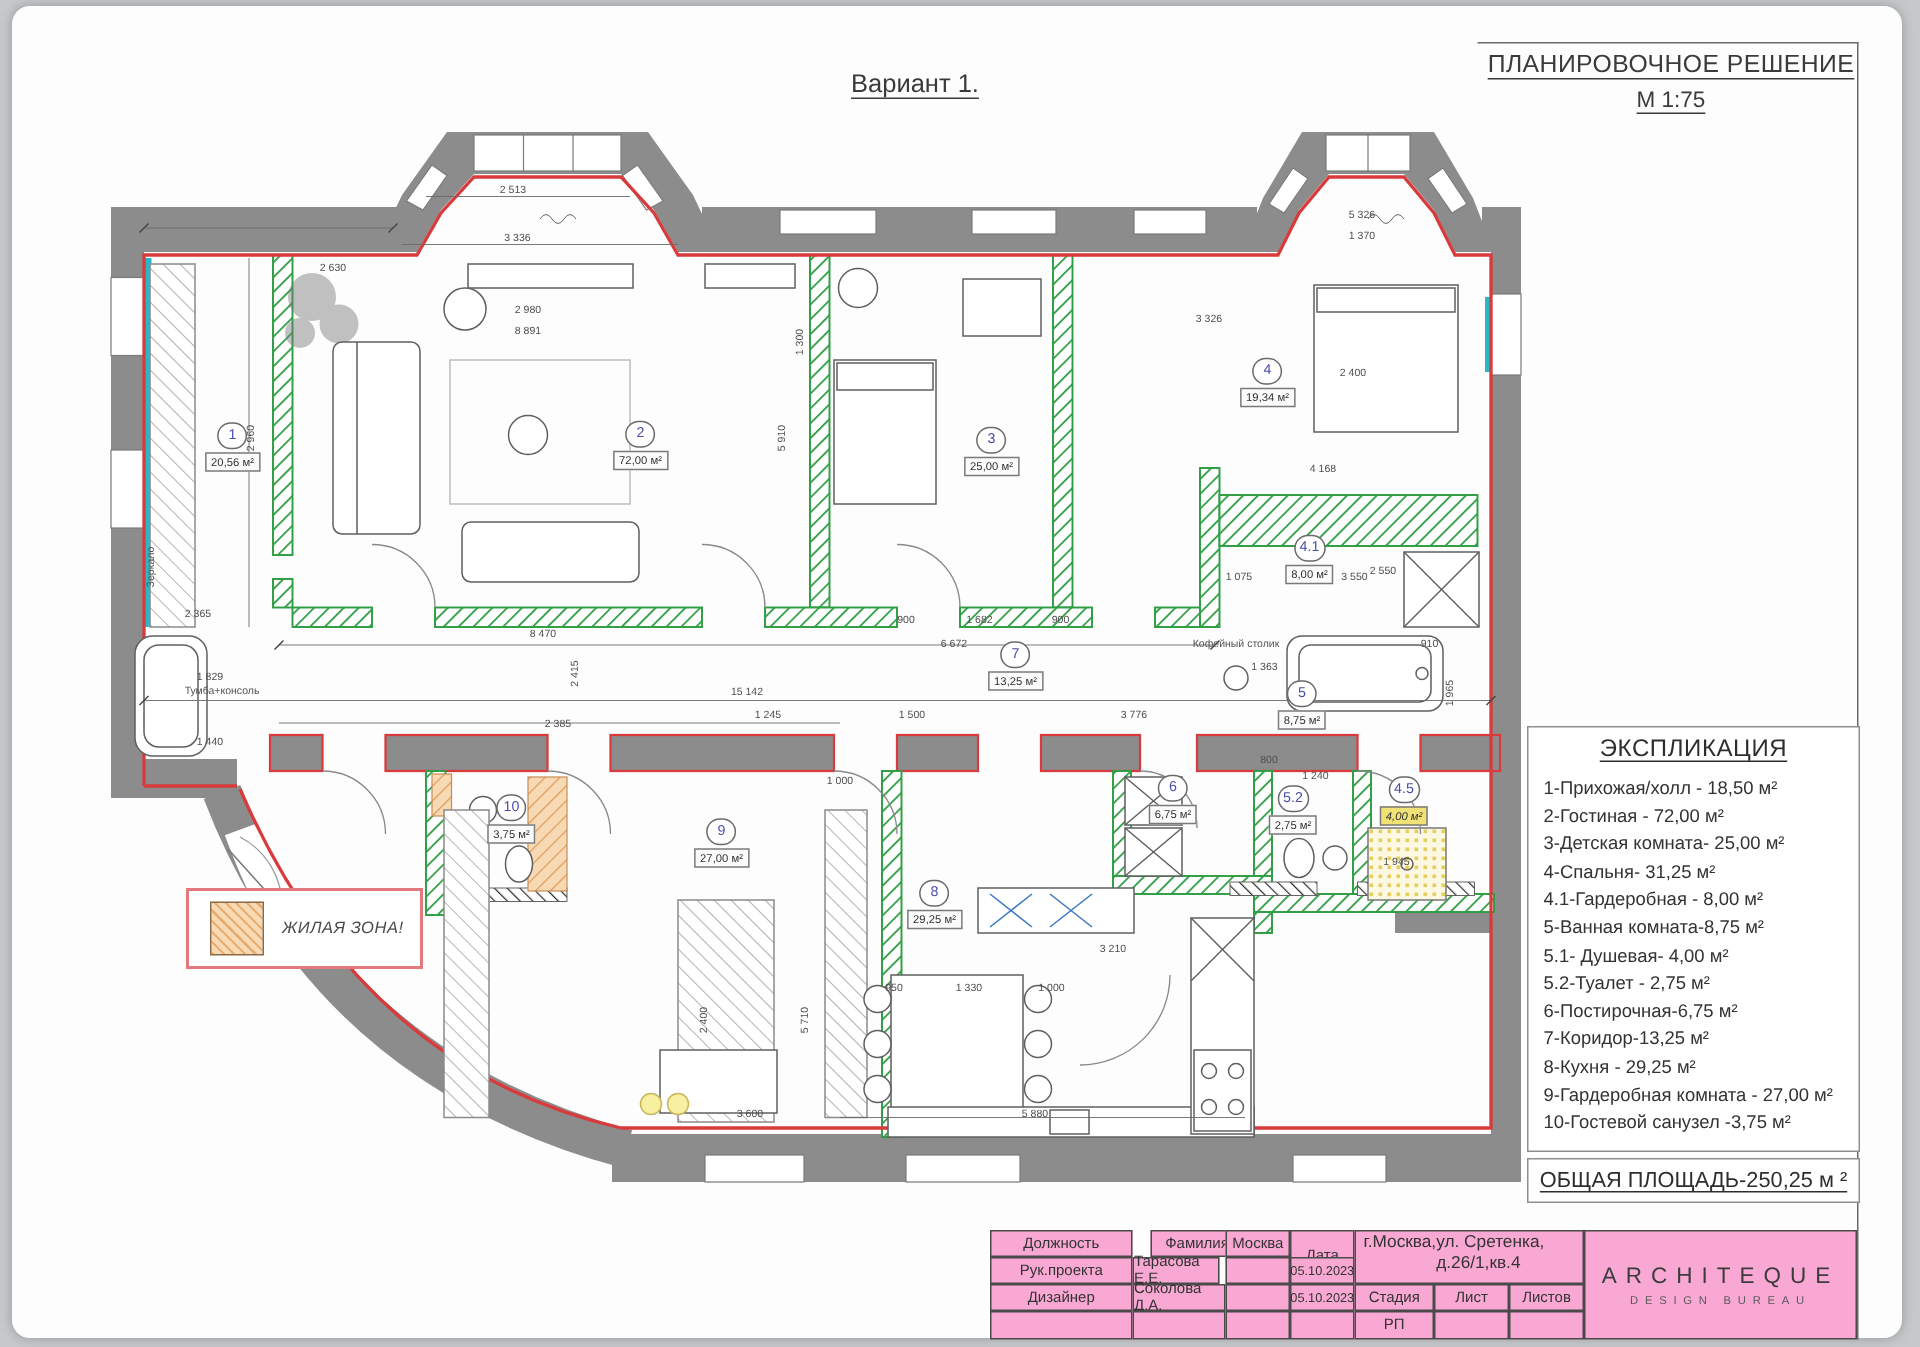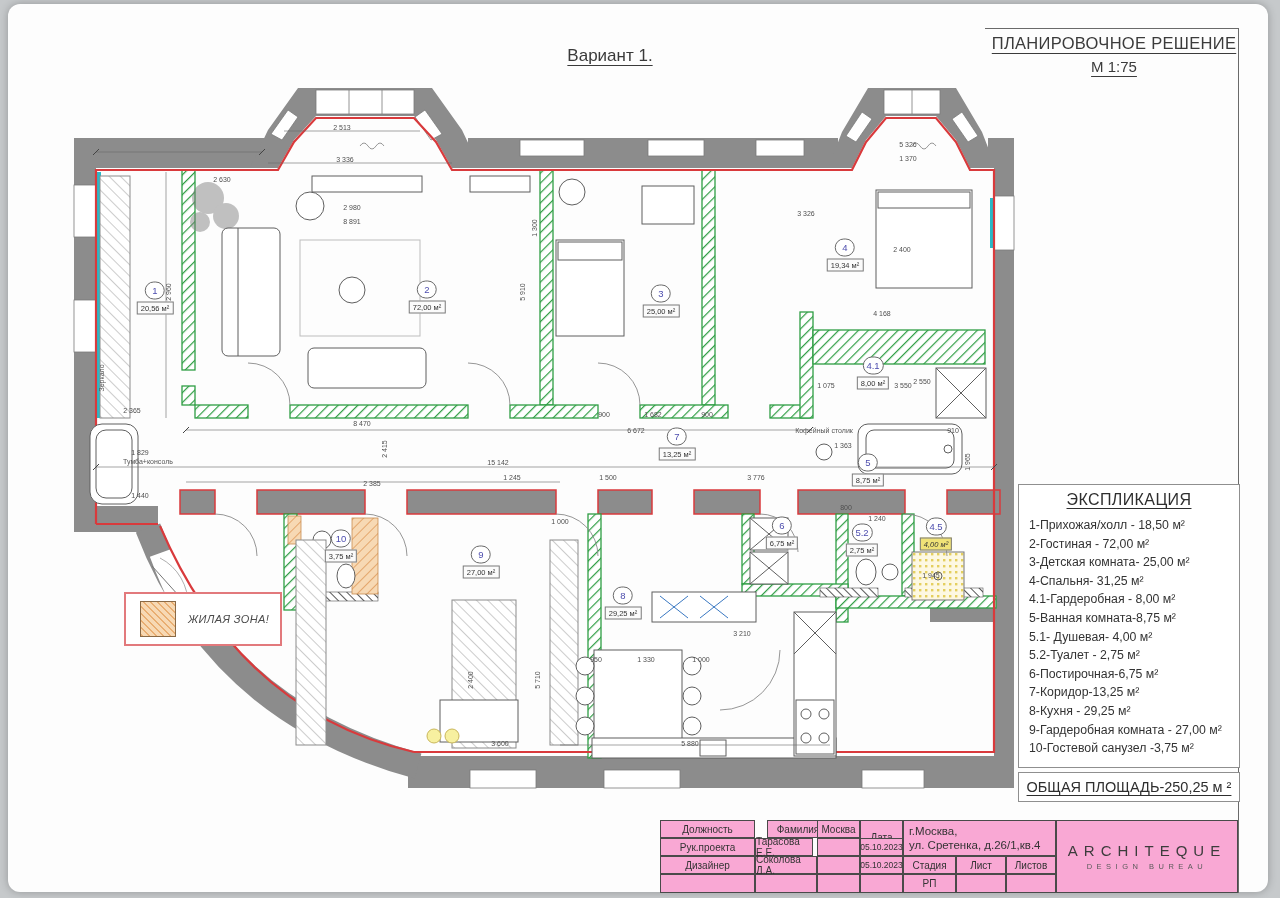--- a/index.html
+++ b/index.html
@@ -33,7 +33,7 @@
   .tb{position:absolute;left:660px;top:820px;width:578px;height:73px;}
   .tcell{position:absolute;border:1px solid #4a4a4a;font-size:10px;color:#333;display:flex;
     align-items:center;justify-content:center;box-sizing:border-box;background:#f9a8d4;}
-  .tcell.addr{flex-direction:column;align-items:flex-start;justify-content:center;
+  .tcell.addr{flex-direction:row;align-items:flex-start;justify-content:center;
     padding-left:5px;font-size:11.5px;line-height:14px;}
   .tcell.logo{flex-direction:column;gap:3px;}
   .logo-top{font-size:15px;letter-spacing:6px;color:#3c3c3c;}

